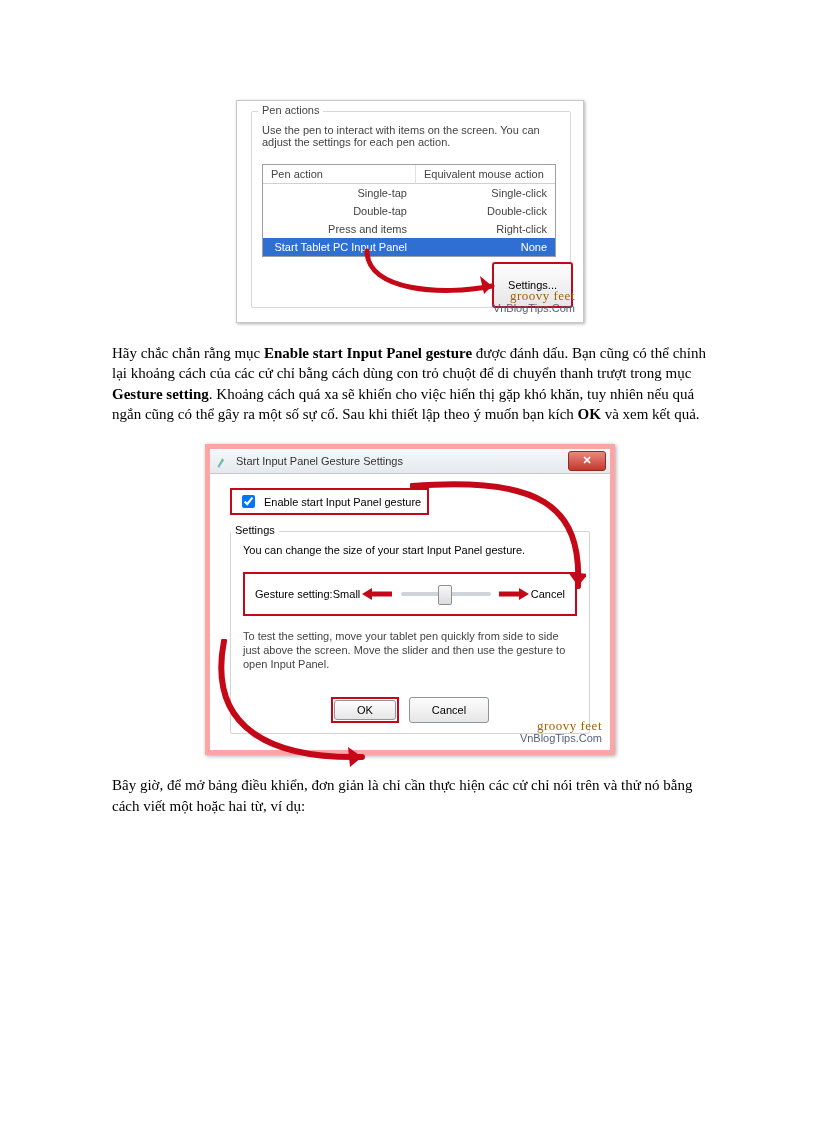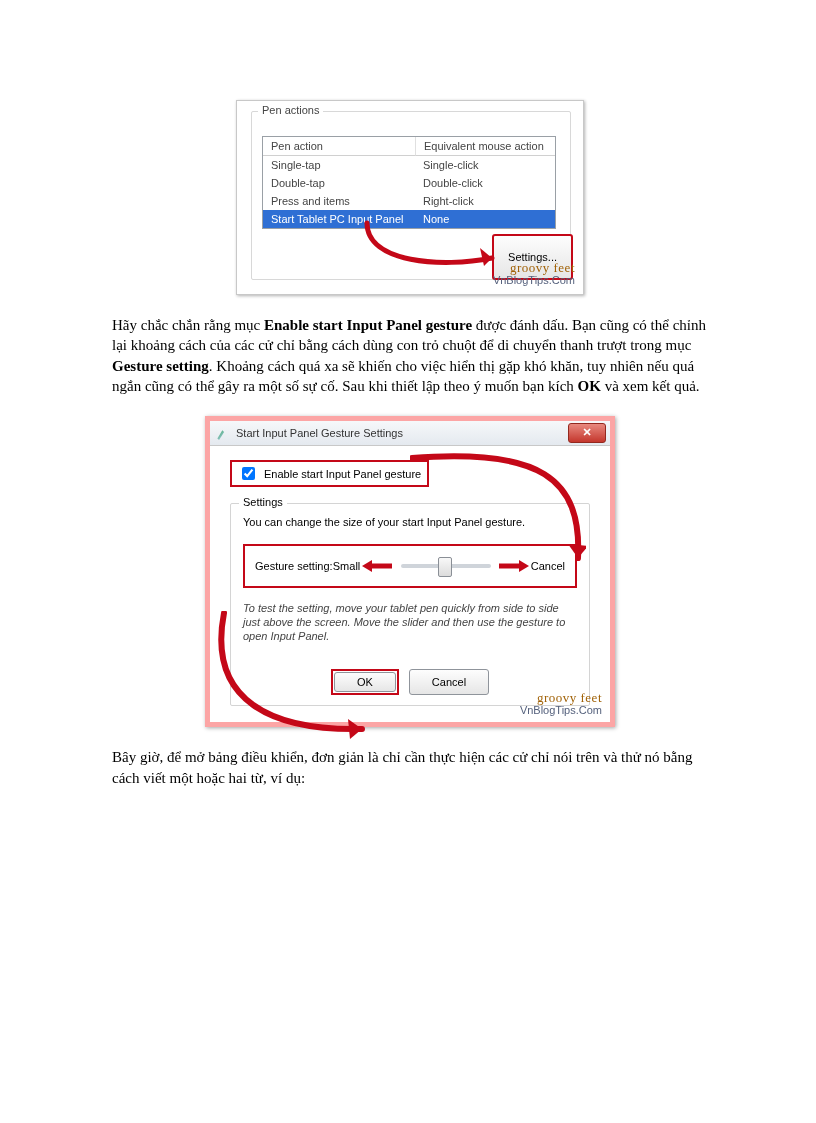--- a/index.html
+++ b/index.html
@@ -223,6 +223,7 @@
     <div class="fig1-inner">
       <div class="groupbox1">
         <legend>Pen actions</legend>
+        <div style="margin-top:4px;">Use the pen to interact with items on the screen.  You can adjust the settings for each pen action.</div>
 
         <table>
           <thead>

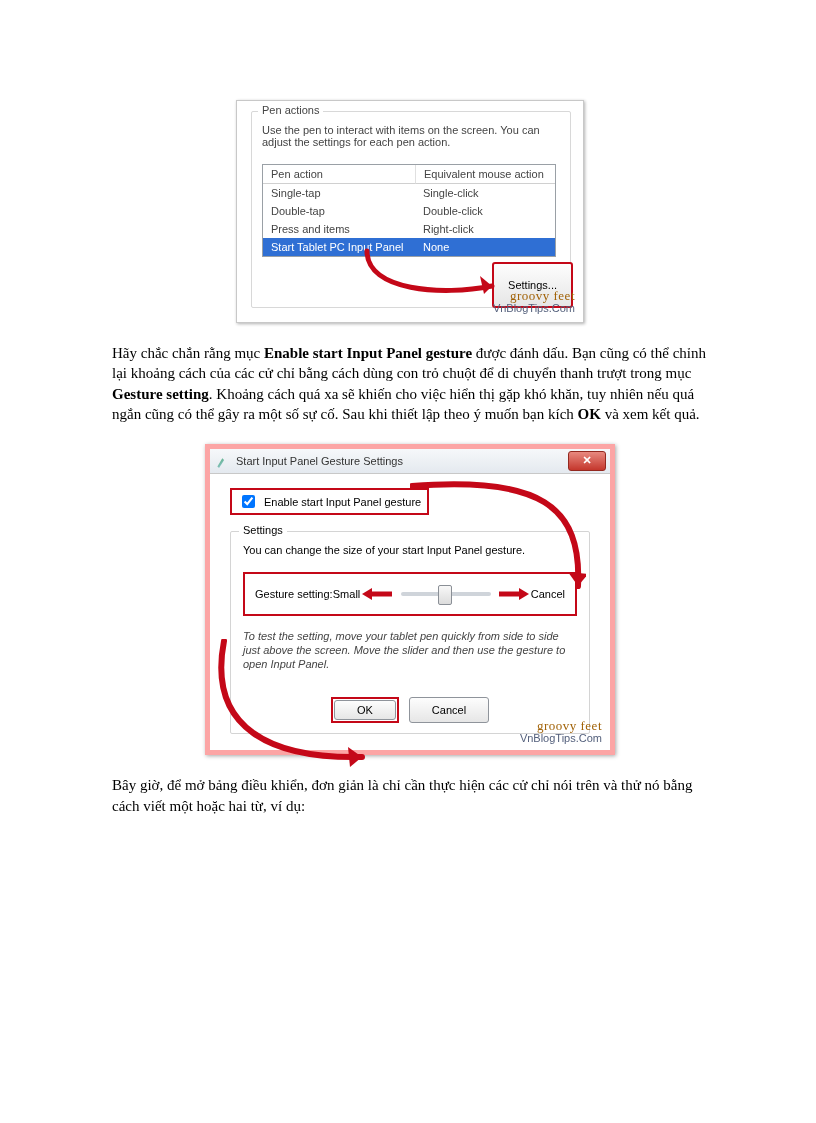--- a/index.html
+++ b/index.html
@@ -66,7 +66,7 @@
     background: #fff;
   }
   .fig1 thead th + th { border-left: 1px solid #e0e0e0; }
-  .fig1 tbody td { padding: 3px 8px; }
+  .fig1 tbody td { padding: 3px 8px; text-align: right; }
   .fig1 tbody tr.sel-row td {
     background: #2f6fd4;
     color: #fff;

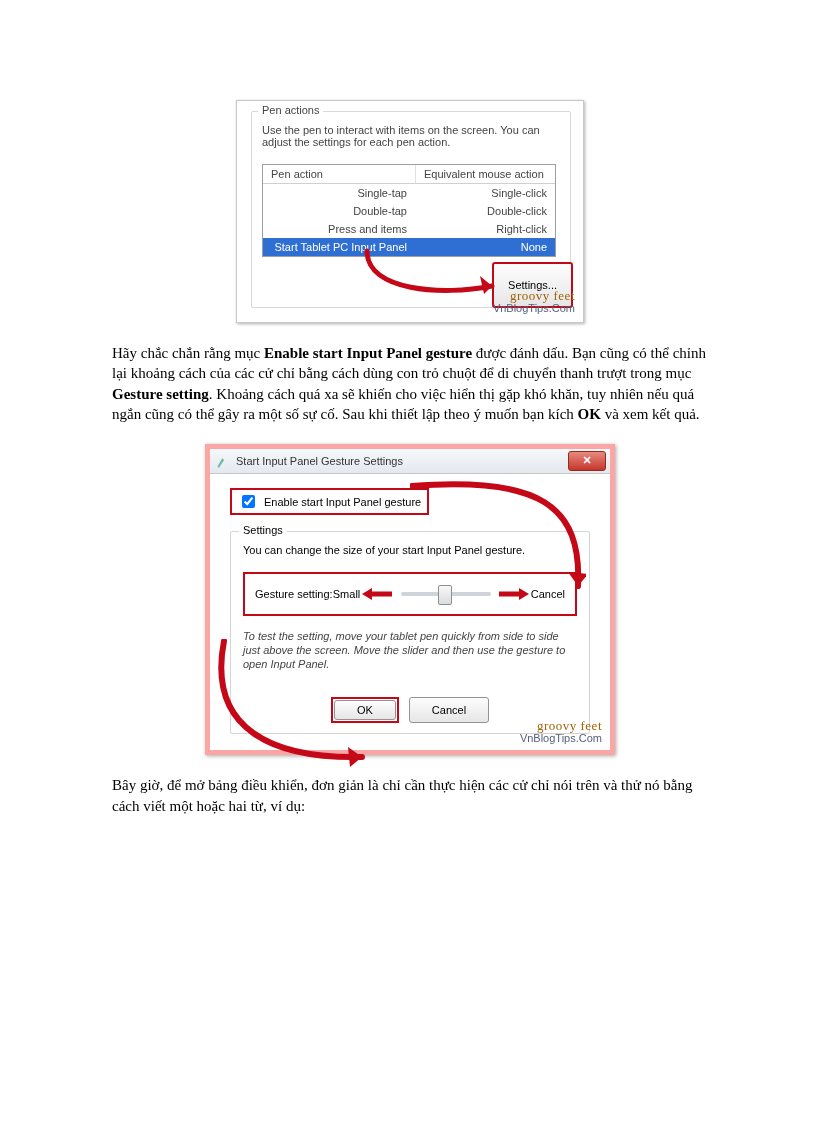--- a/index.html
+++ b/index.html
@@ -167,7 +167,7 @@
     position: relative;
   }
   .groupbox2 .ghead {
-    position: absolute; top: -8px; left: 8px;
+    position: absolute; top: -8px; left: 0;
     background: #fff; padding: 0 4px;
   }
   .slider-row {

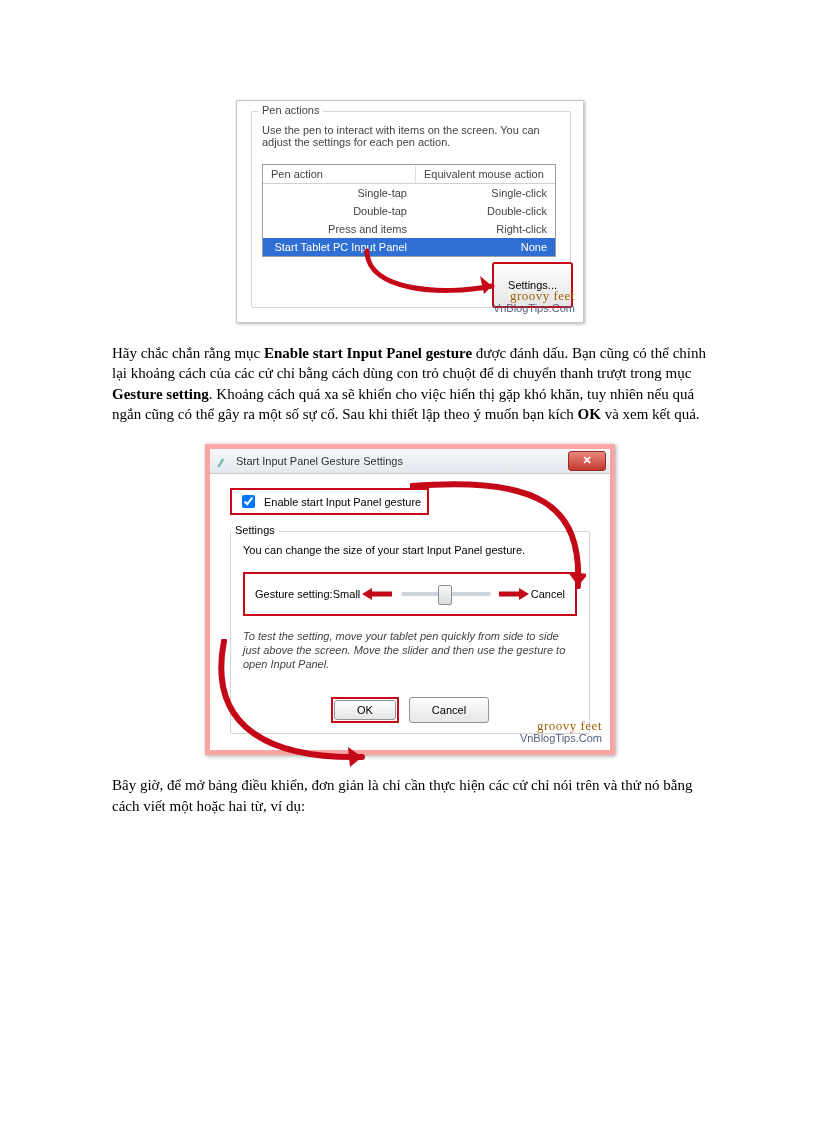--- a/index.html
+++ b/index.html
@@ -195,7 +195,7 @@
     border: 1px solid #8a8f96;
     border-radius: 2px;
   }
-  .help-text { margin-top: 14px; color: #444; line-height: 1.25; font-style: italic; }
+  .help-text { margin-top: 14px; color: #444; line-height: 1.25; }
   .btn-row {
     margin-top: 26px;
     display: flex;

